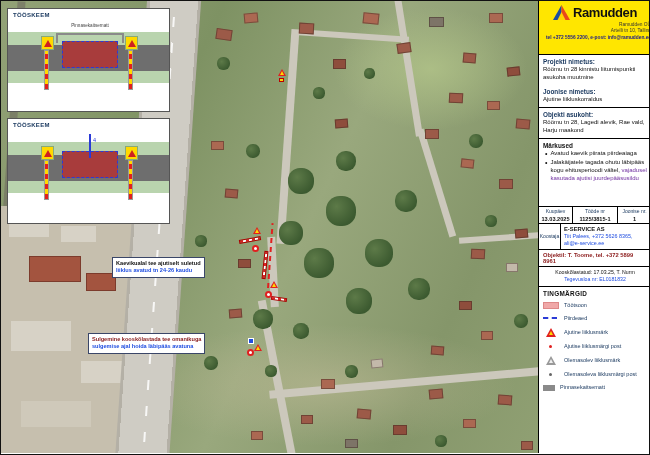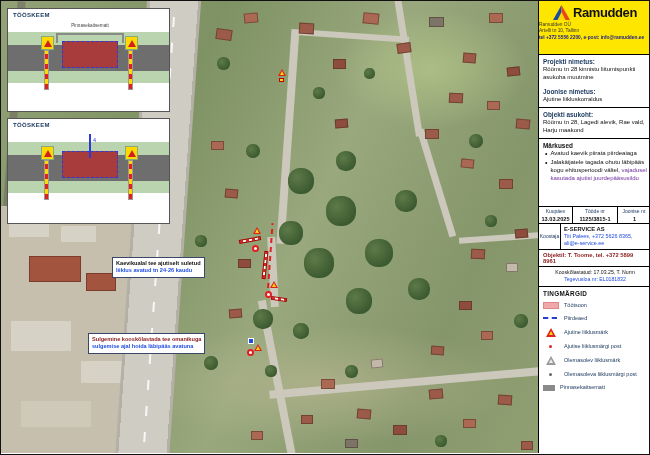--- a/index.html
+++ b/index.html
@@ -86,7 +86,7 @@
   .panel{position:absolute;left:537px;top:0;width:113px;height:452px;background:#fff;
          border-left:1.5px solid #000;font-size:6px;color:#111;}
   .sec{padding:3px 4px;}
-  .sec-logo{height:54px;background:#FFE600;border-bottom:1.2px solid #000;text-align:left;padding-top:4px;}
+  .sec-logo{height:54px;background:#FFE600;border-bottom:1.2px solid #000;text-align:right;padding-top:4px;}
   .brand-row{display:flex;align-items:center;justify-content:center;gap:3px;}
   .brand{font-size:13px;font-weight:800;letter-spacing:-.4px;color:#111;}
   .addr{font-size:4.8px;color:#333;line-height:1.35;margin-top:2px;}

